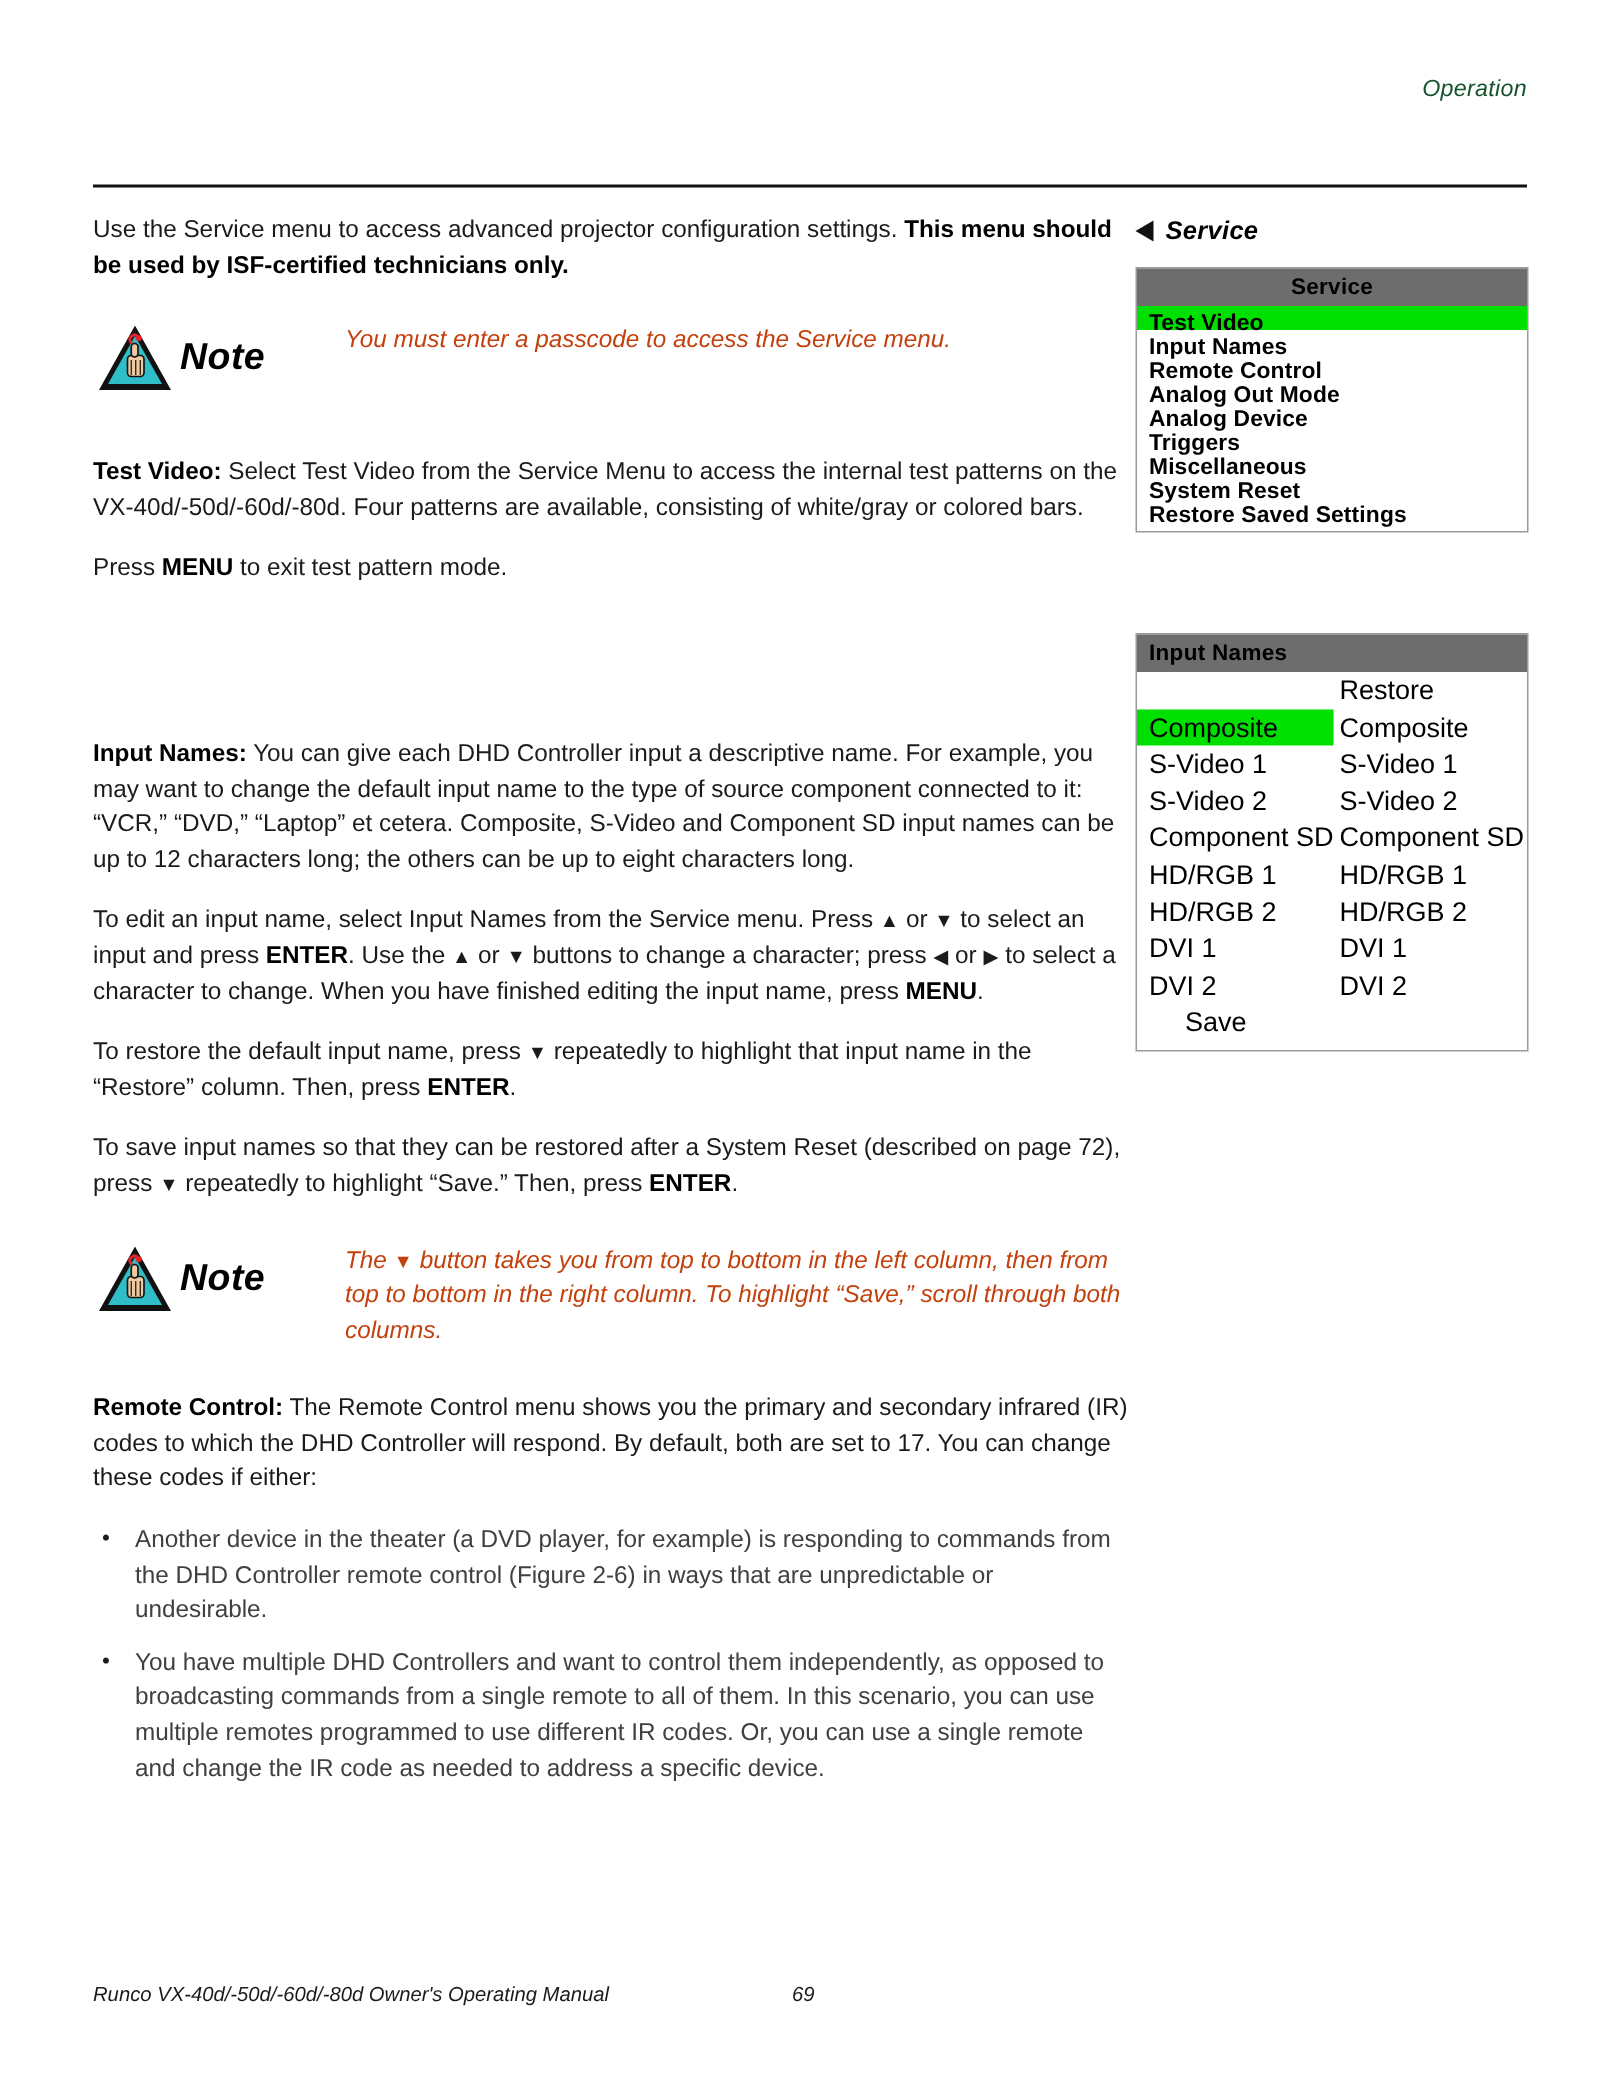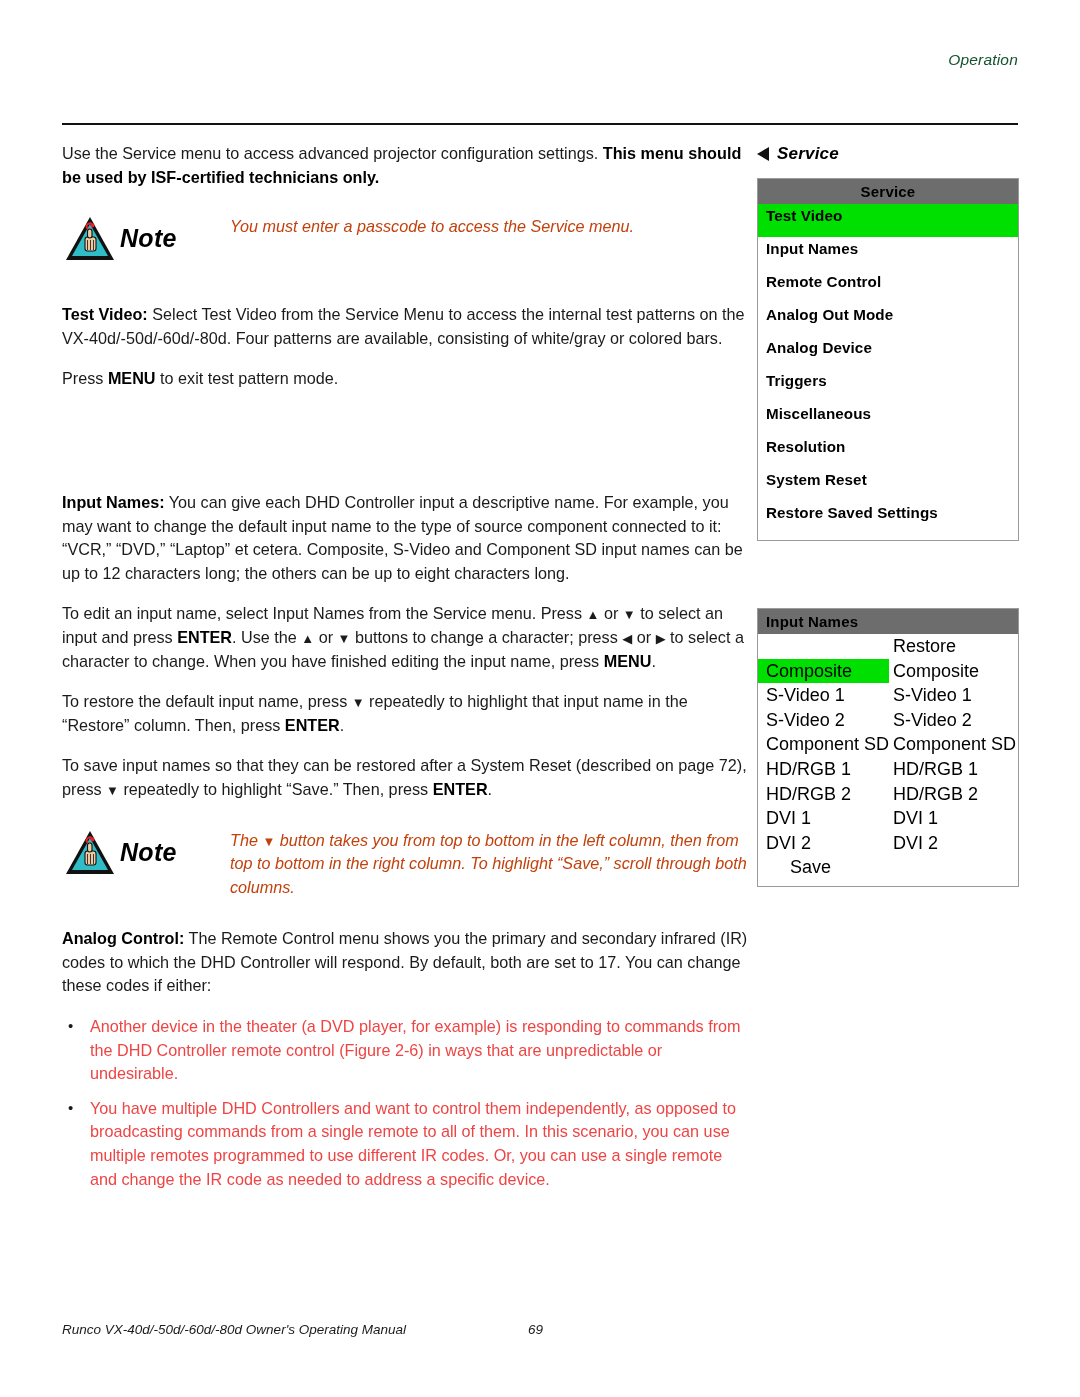--- a/index.html
+++ b/index.html
@@ -162,7 +162,7 @@
   .osd-title.left { text-align: left; padding-left: 8px; }
 
   .osd-row {
-    height: 33px;
+    height: 16px;
     line-height: 24.6px;
     font-size: 15.2px;
     font-weight: bold;

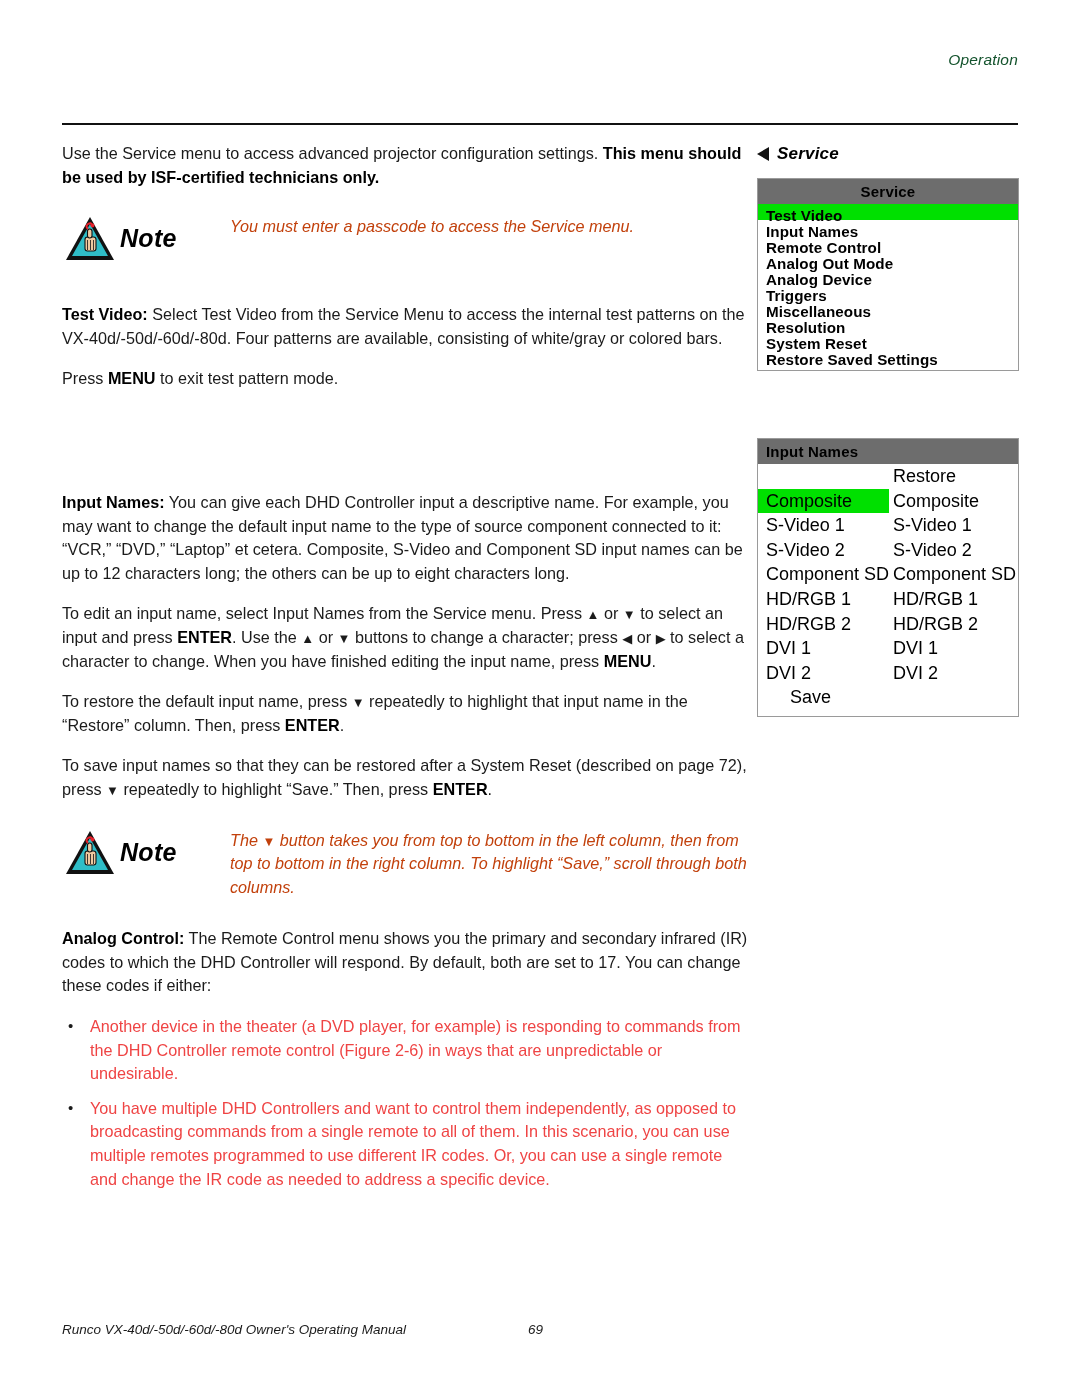--- a/index.html
+++ b/index.html
@@ -314,7 +314,6 @@
       <div class="osd-row">Analog Device</div>
       <div class="osd-row">Triggers</div>
       <div class="osd-row">Miscellaneous</div>
-      <div class="osd-row">Resolution</div>
       <div class="osd-row">System Reset</div>
       <div class="osd-row">Restore Saved Settings</div>
       <div class="spacer-bot"></div>

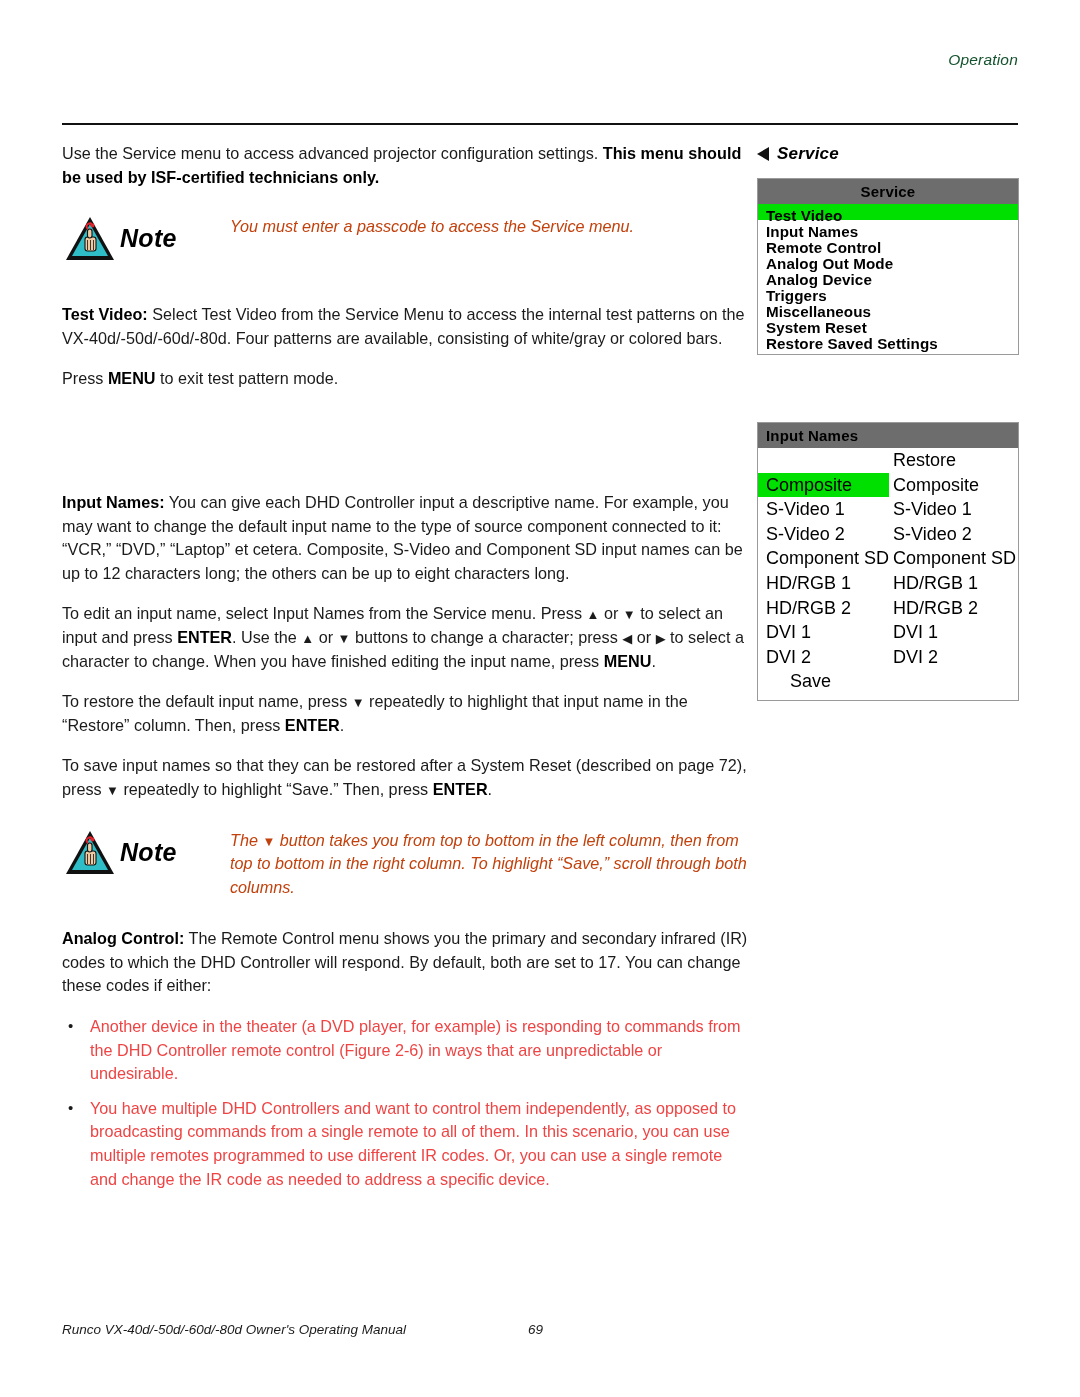--- a/index.html
+++ b/index.html
@@ -289,7 +289,7 @@
       <div class="note-text"><span>The </span><span class="arrow">▼</span><span> button takes you from top to bottom in the left column, then from top to bottom in the right column. To highlight “Save,” scroll through both columns.</span></div>
     </div>
 
-    <p class="para"><b>Analog Control:</b><span> The Remote Control menu shows you the primary and secondary infrared (IR) codes to which the DHD Controller will respond. By default, both are set to 17. You can change these codes if either:</span></p>
+    <p class="para"><b>Remote Control:</b><span> The Remote Control menu shows you the primary and secondary infrared (IR) codes to which the DHD Controller will respond. By default, both are set to 17. You can change these codes if either:</span></p>
 
     <ul class="bullets">
       <li>Another device in the theater (a DVD player, for example) is responding to commands from the DHD Controller remote control (Figure 2-6) in ways that are unpredictable or undesirable.</li>

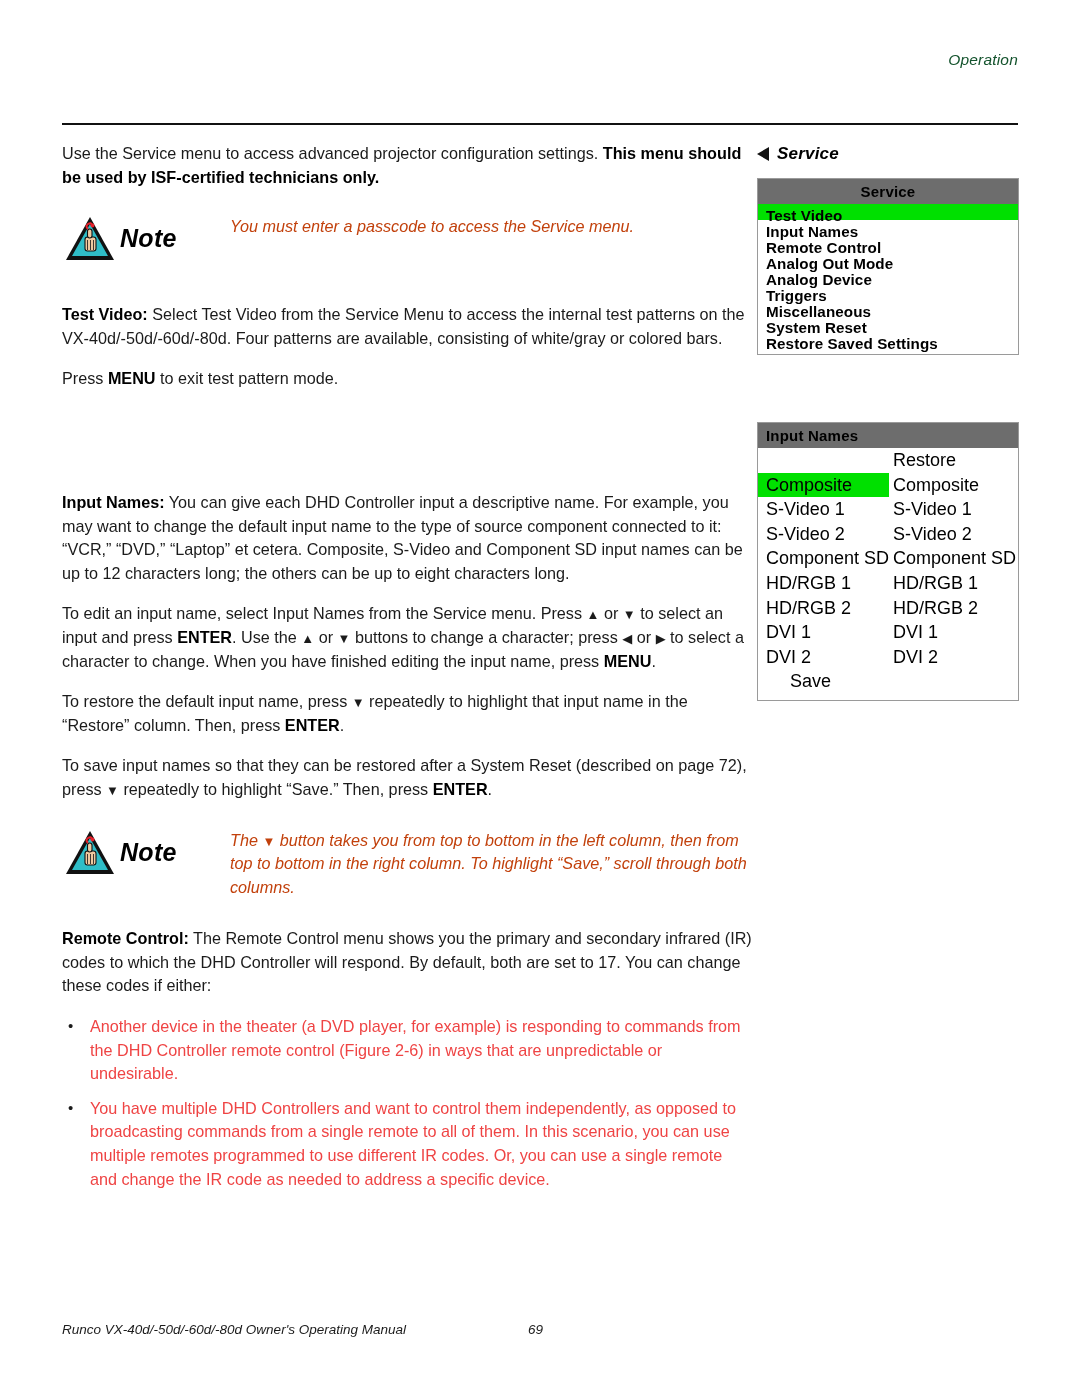--- a/index.html
+++ b/index.html
@@ -104,7 +104,7 @@
     margin-bottom: 11px;
     font-size: 16.2px;
     line-height: 23.6px;
-    color: #ef4444;
+    color: #404040;
   }
   ul.bullets li:before {
     content: "\2022";

